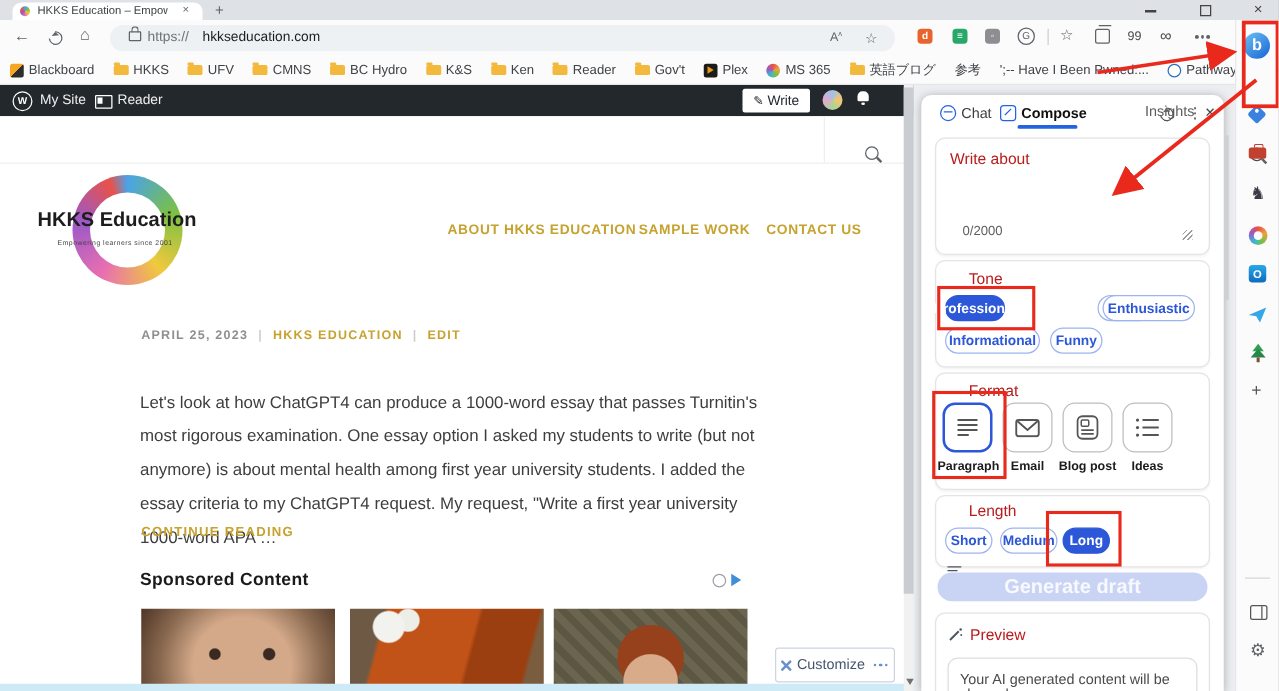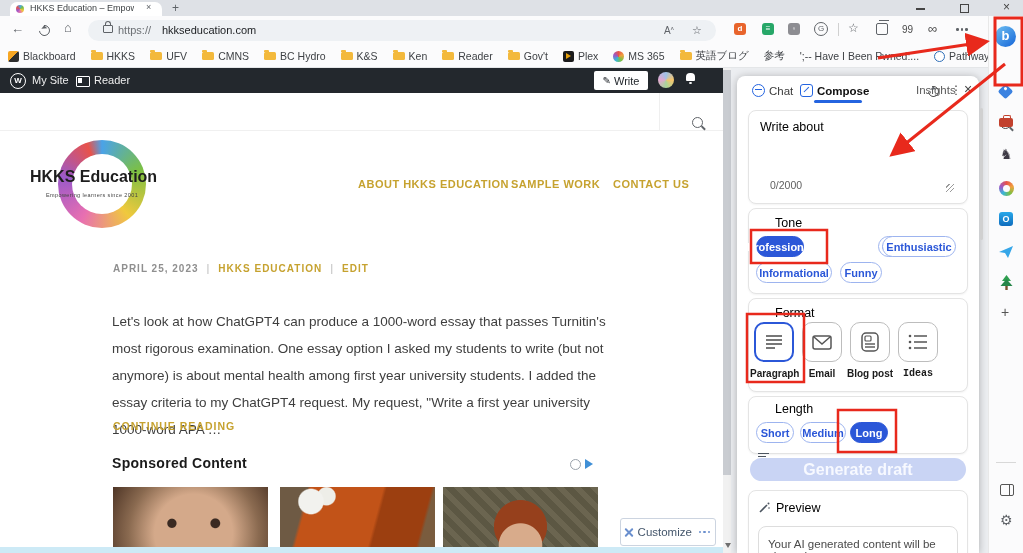--- a/index.html
+++ b/index.html
@@ -81,7 +81,7 @@
   .ptab.active{font-weight:bold;color:#0f0f0f;}
   .underline{left:814px;top:100px;width:48px;height:3px;background:#2464e0;border-radius:2px;}
   .card{background:#fff;border:1px solid #e4e4e4;border-radius:8px;box-shadow:0 1px 2px rgba(0,0,0,.05);}
-  .card-label{font-size:12.5px;color:#000000;text-align:right;}
+  .card-label{font-size:12.5px;color:#b91c1c;text-align:right;}
   .ta{left:758px;top:136px;width:198px;height:58px;border:1px solid #b9b9b9;border-radius:8px;resize:none;
      font-family:"Liberation Sans",sans-serif;font-size:12.5px;padding:10px 10px 0 12px;box-sizing:border-box;color:#333;outline:none;}
   .ta::placeholder{color:#6f6f6f;}

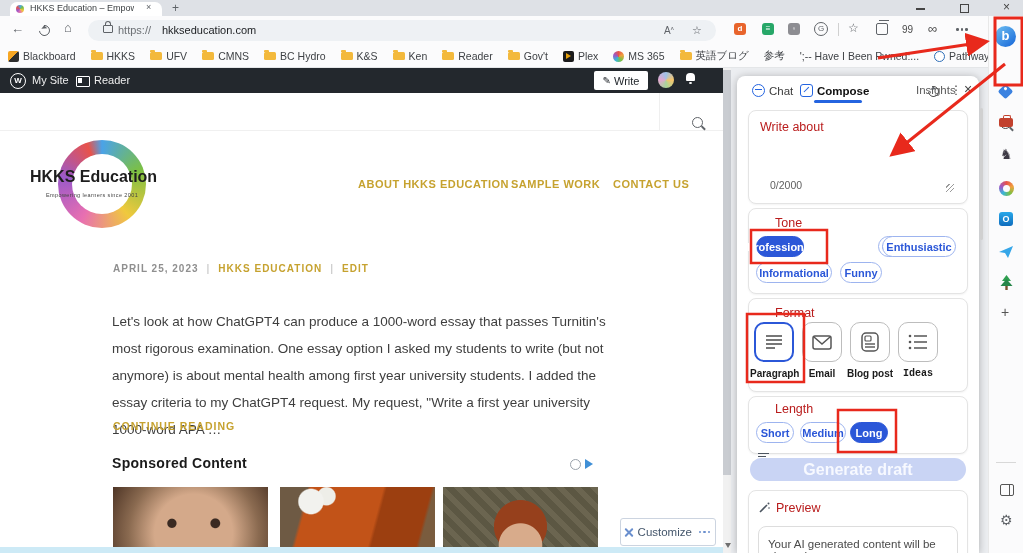--- a/index.html
+++ b/index.html
@@ -365,7 +365,7 @@
   <div class="abs tile-label" style="left:750px;">Paragraph</div>
   <div class="abs tile-label" style="left:798px;">Email</div>
   <div class="abs tile-label" style="left:846px;">Blog post</div>
-  <div class="abs tile-label" style="left:894px;font-family:Liberation Mono, monospace;">Ideas</div>
+  <div class="abs tile-label" style="left:894px;">Ideas</div>
 
   <div class="abs card" style="left:748px;top:396px;width:218px;height:56px;"></div>
   <div class="abs hdr-ic" style="left:758px;top:403px;border:none;">

